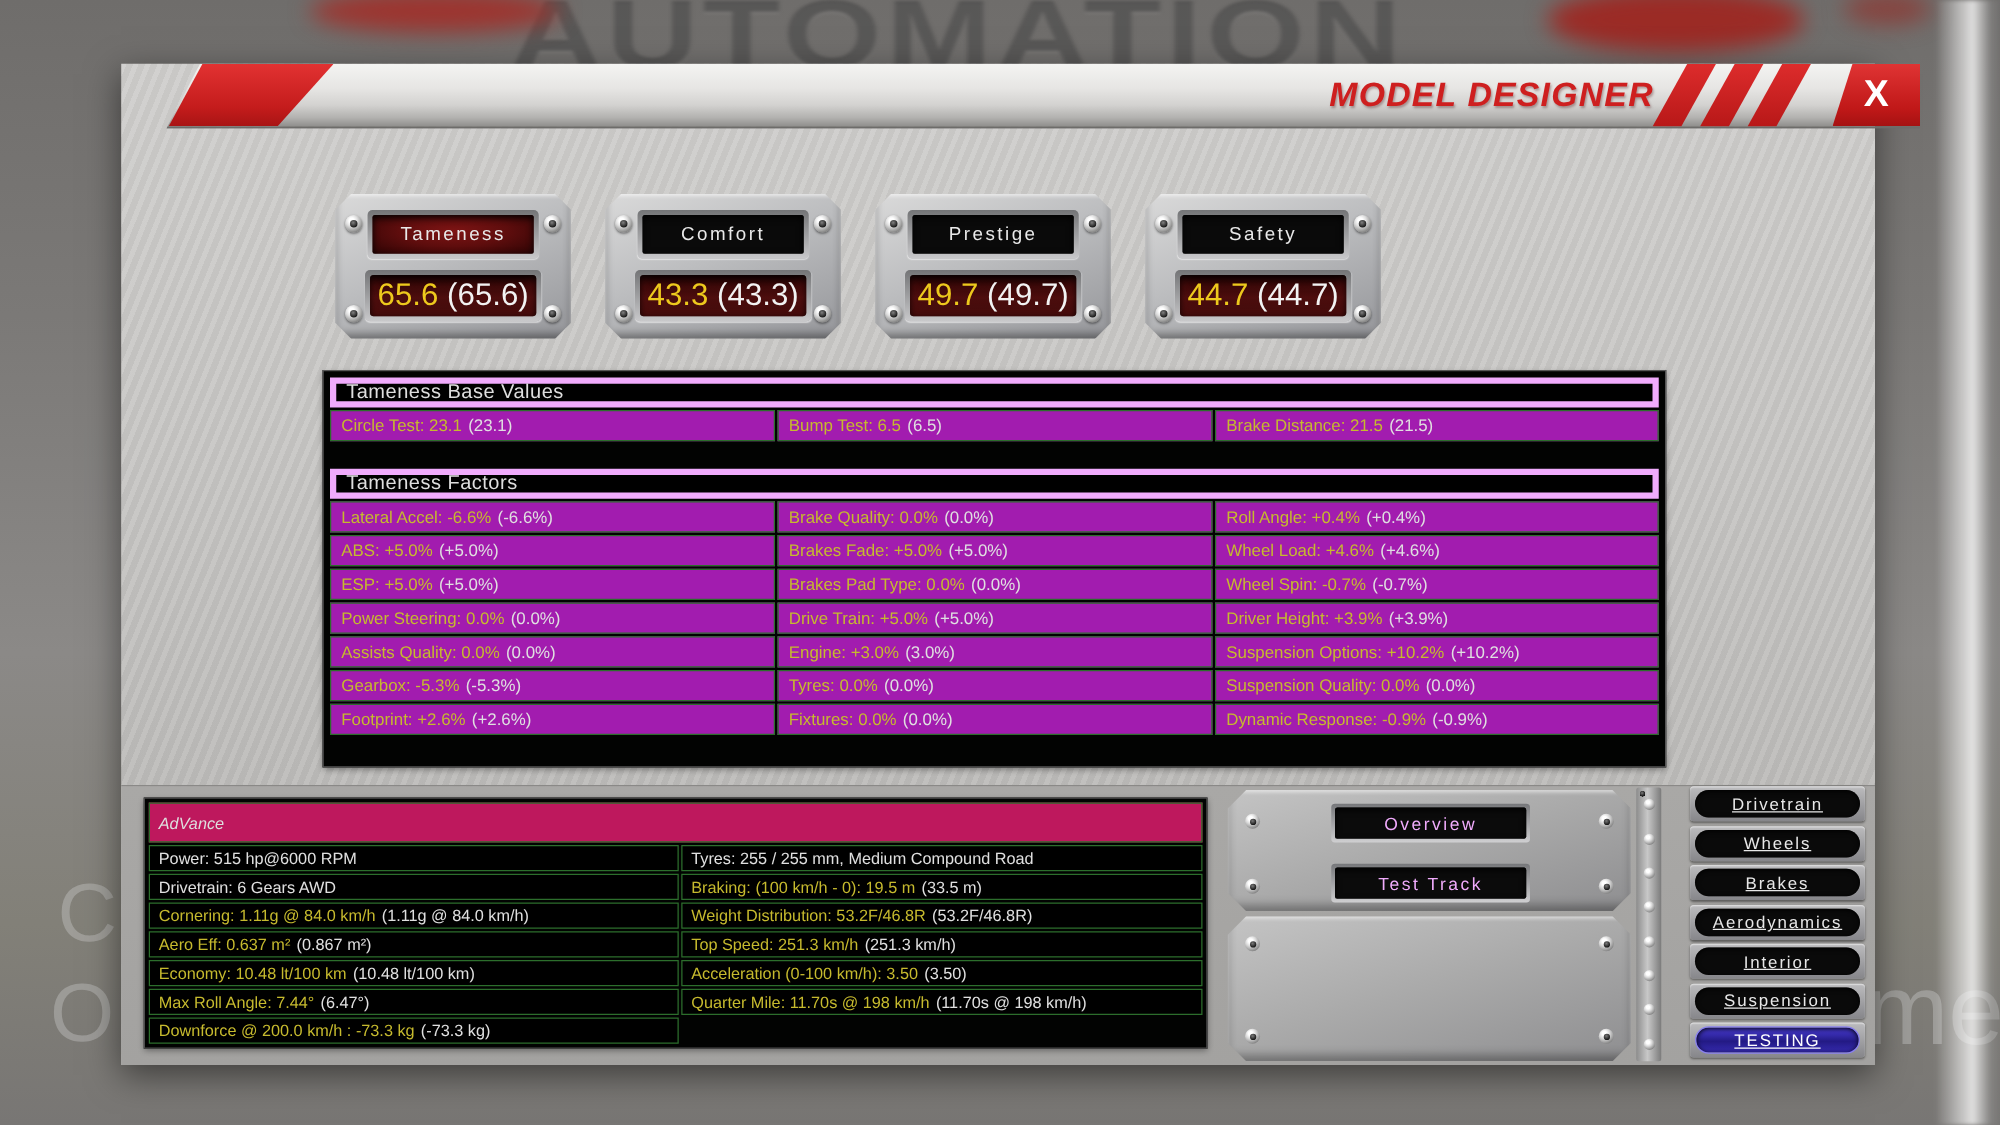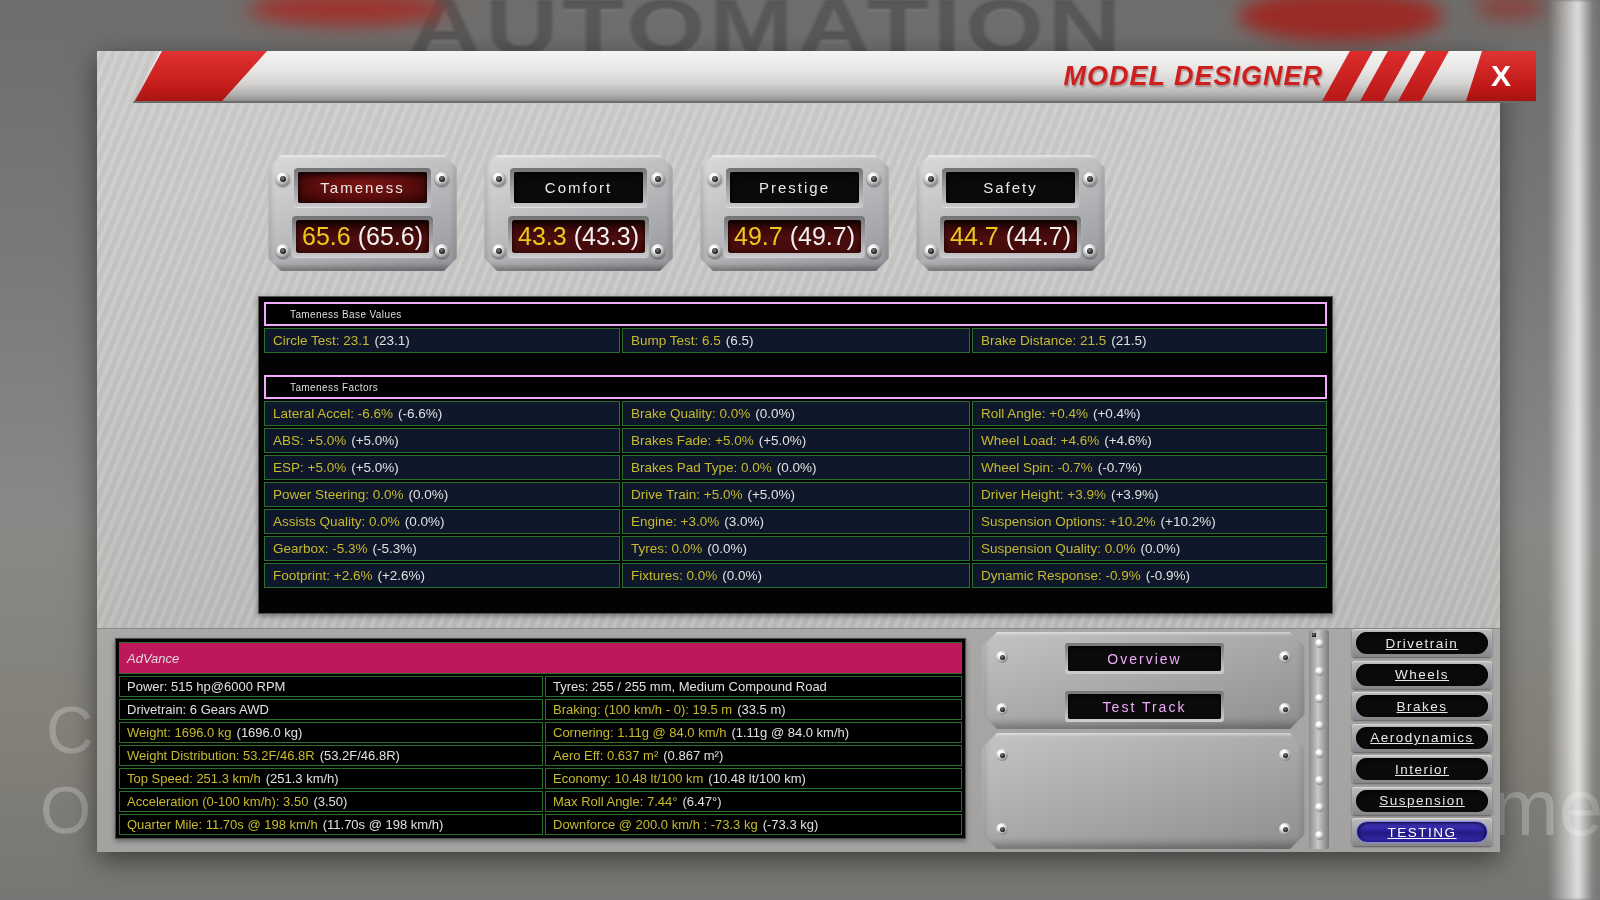--- a/index.html
+++ b/index.html
@@ -131,9 +131,9 @@
     box-shadow:0 2px 5px rgba(0,0,0,.4);
   }
   .t-header{
-    height:24px; border:2px solid #f0abfc; background:#000;
-    display:flex; align-items:center; padding-left:24px;
-    color:#dedede; font-size:10px; margin-bottom:2px; letter-spacing:.4px;
+    height:24px; border:5px solid #f0abfc; background:#000;
+    display:flex; align-items:center; padding-left:8px;
+    color:#dedede; font-size:16px; margin-bottom:2px; letter-spacing:.4px;
   }
   .t-grid3{ display:grid; grid-template-columns:356px 348px 1fr; gap:2px; }
   .t-cell{

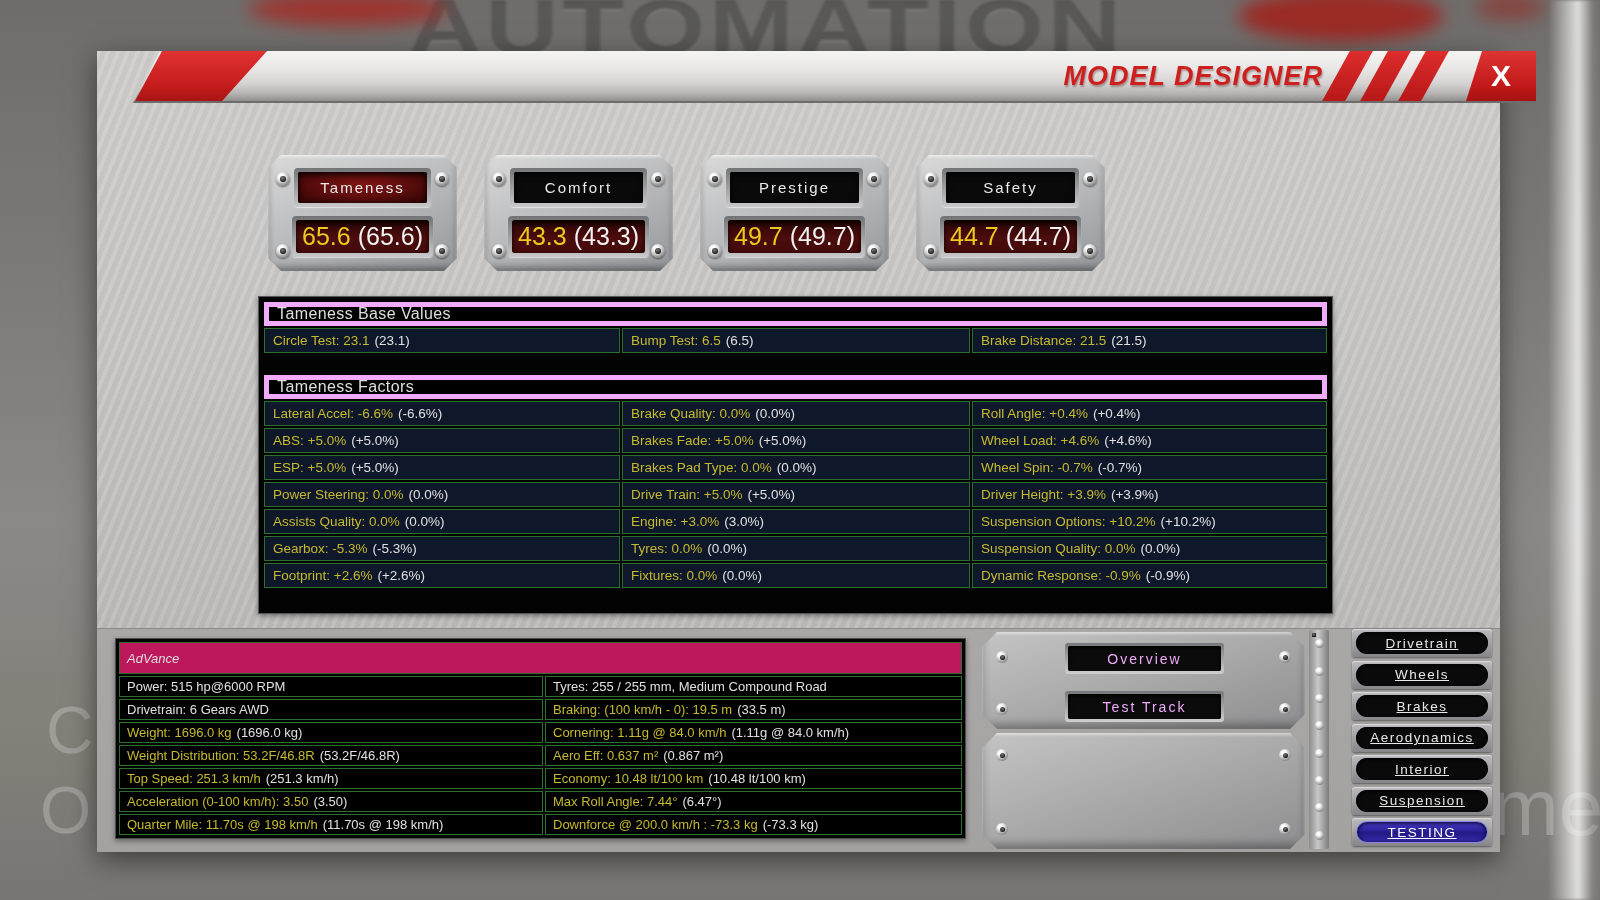--- a/index.html
+++ b/index.html
@@ -137,7 +137,7 @@
   }
   .t-grid3{ display:grid; grid-template-columns:356px 348px 1fr; gap:2px; }
   .t-cell{
-    height:25px; border:1px solid #2c6e2c; background:#0f172a;
+    height:25px; border:1px solid #2c6e2c; background:#a21caf;
     display:flex; align-items:center; padding-left:8px; gap:5px;
     font-size:13.5px; white-space:nowrap; overflow:hidden;
   }

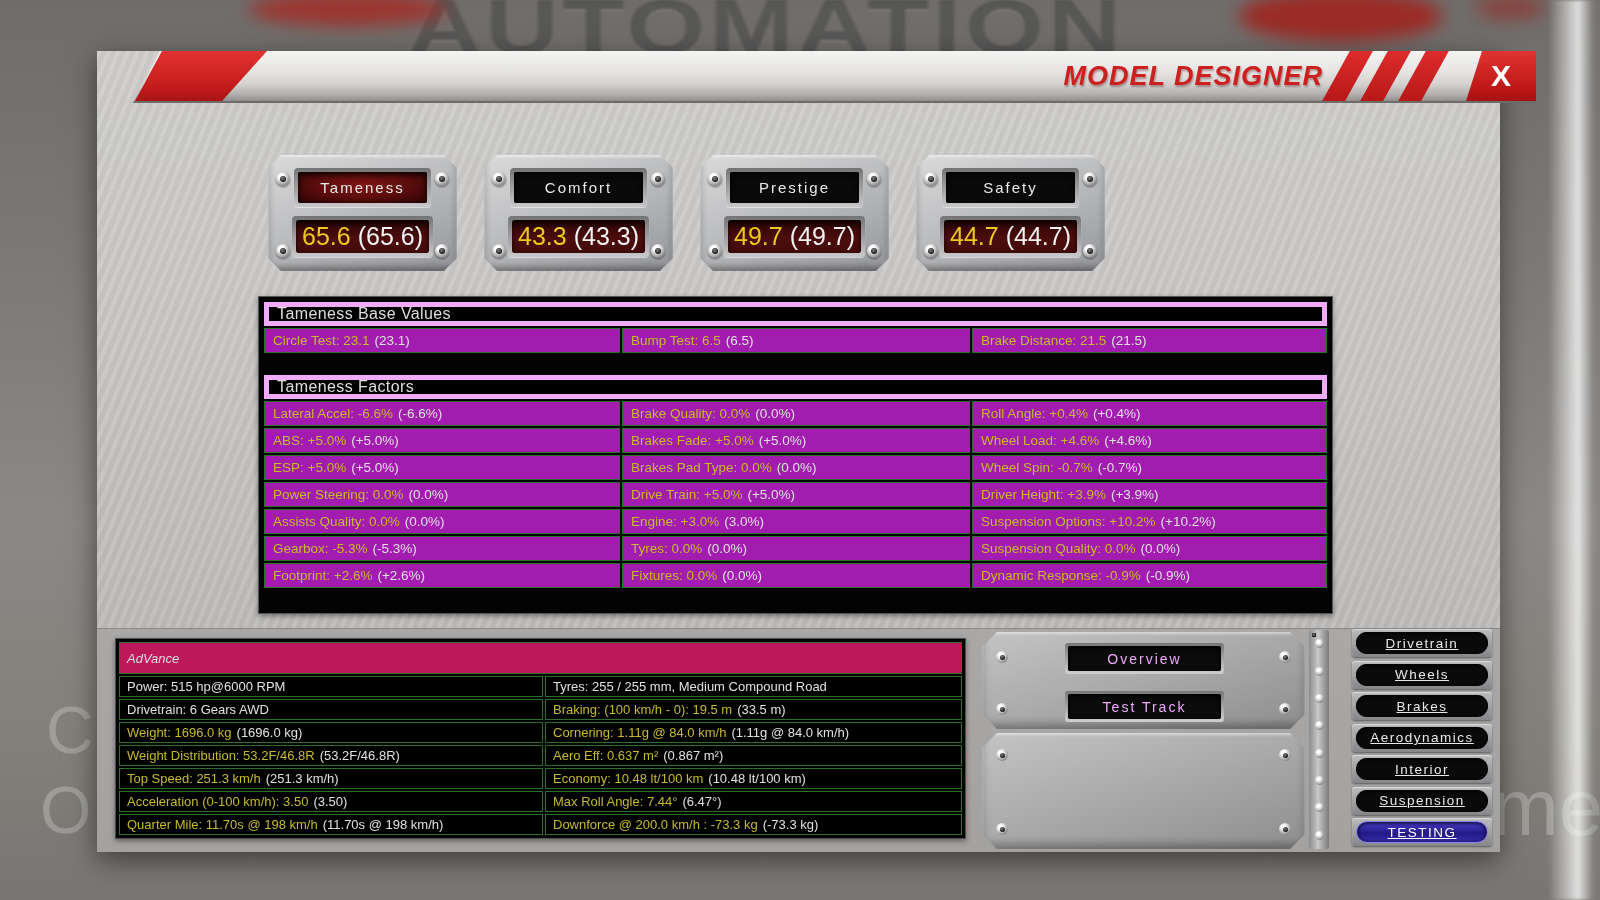--- a/index.html
+++ b/index.html
@@ -472,10 +472,6 @@
           <span class="t-white">(33.5 m)</span>
         </div>
 
-        <div class="adv-cell">
-          <span class="t-yellow">Weight: 1696.0 kg</span>
-          <span class="t-white">(1696.0 kg)</span>
-        </div>
 
         <div class="adv-cell">
           <span class="t-yellow">Cornering: 1.11g @ 84.0 km/h</span>

